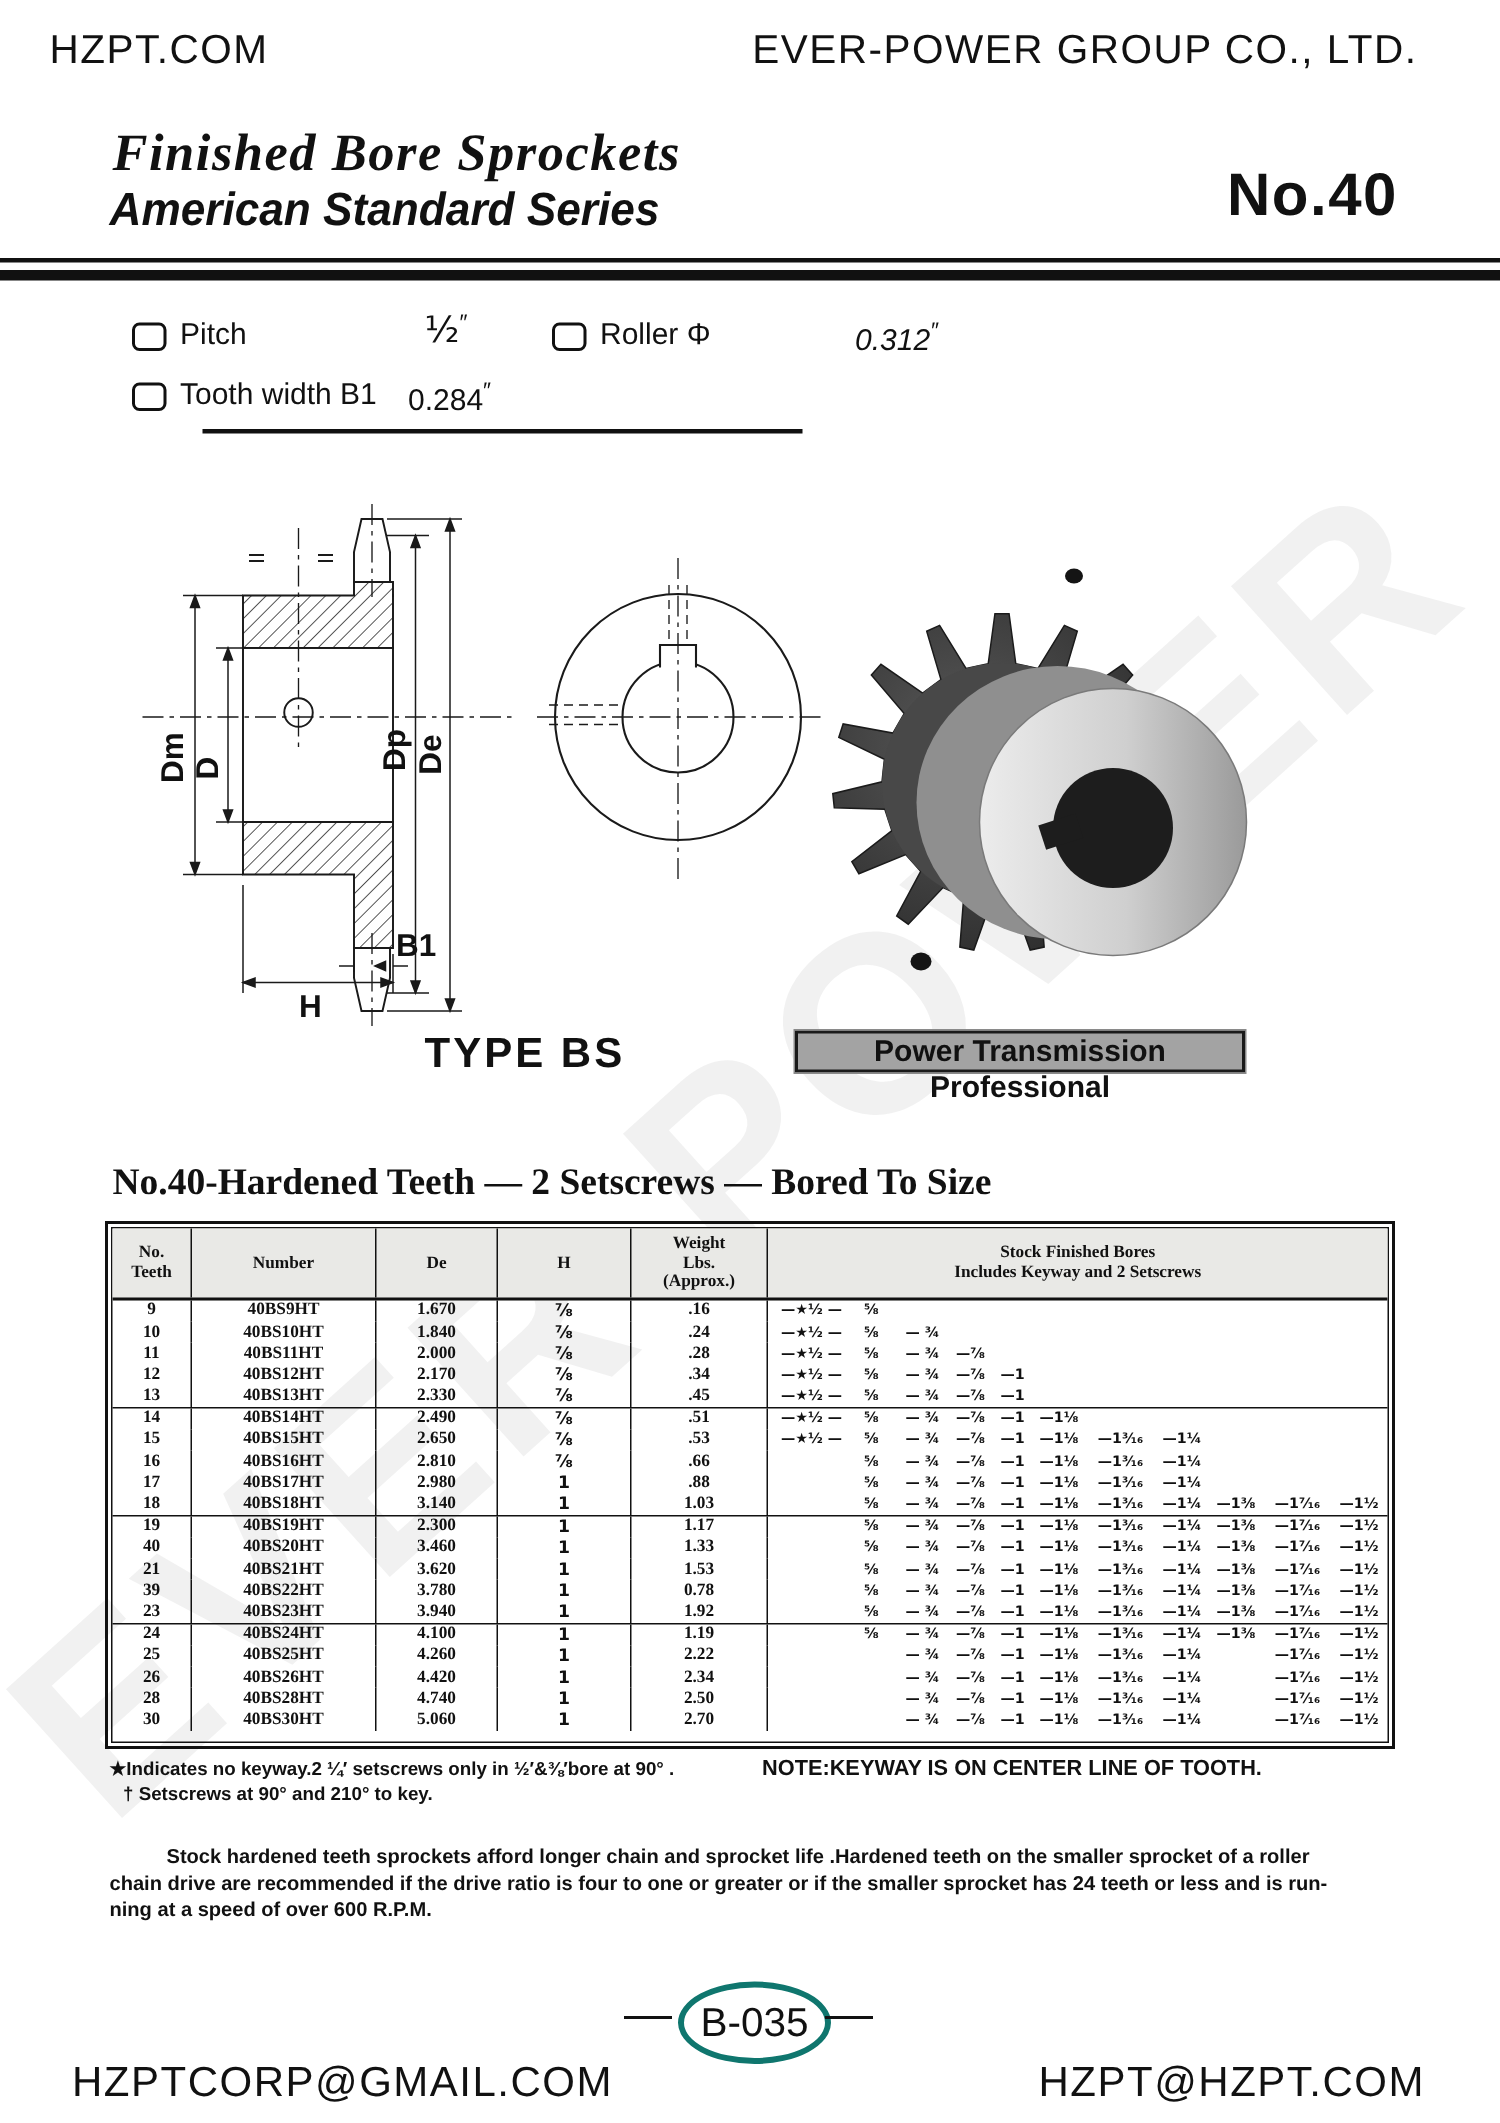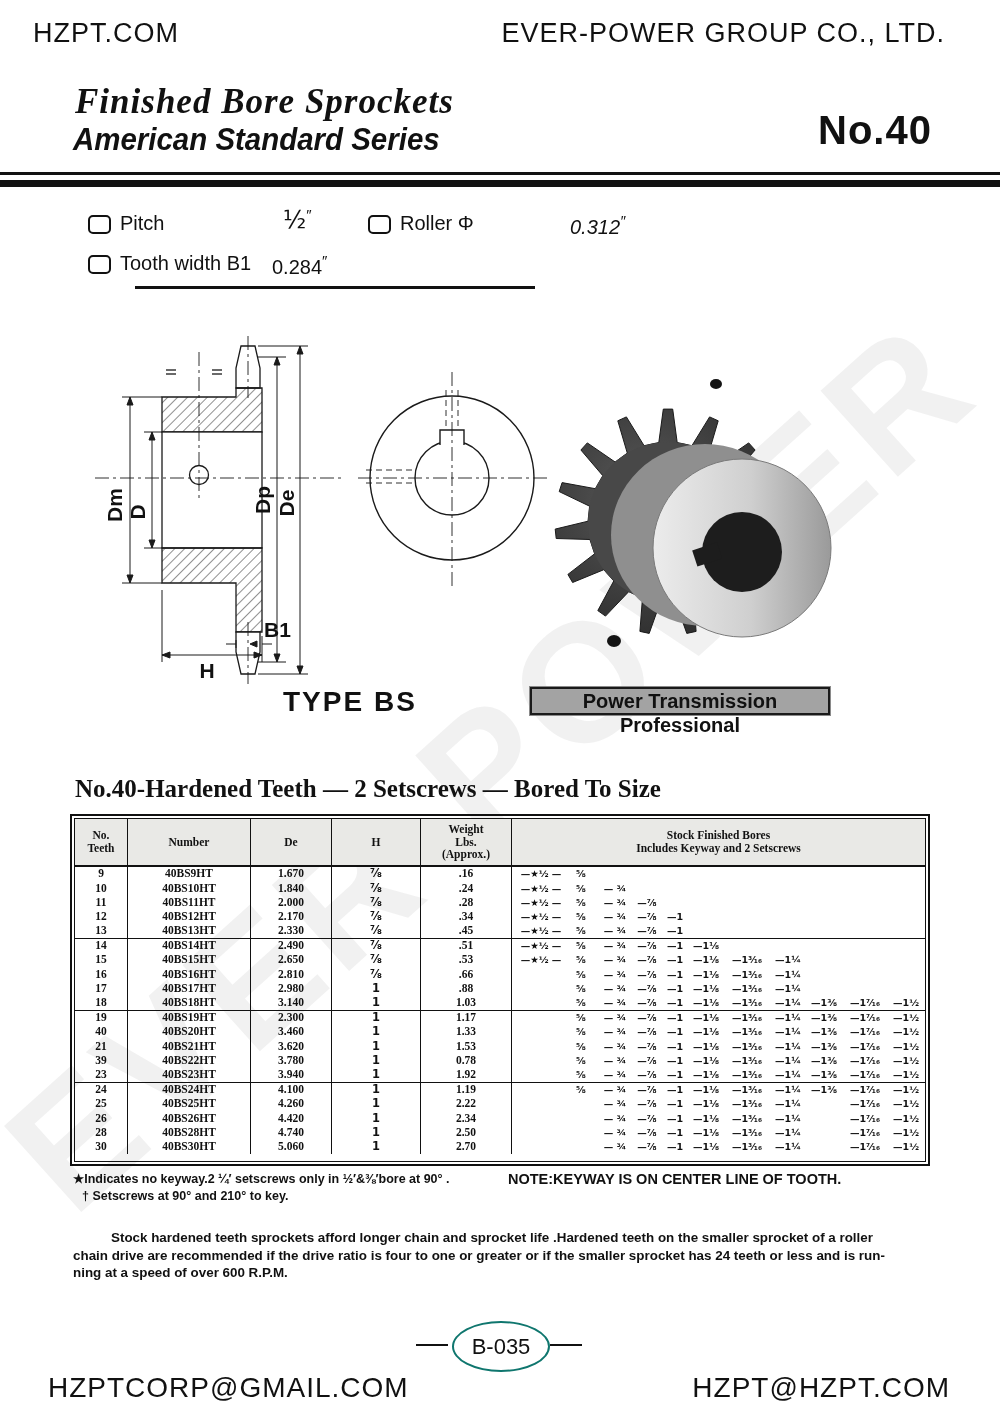--- a/index.html
+++ b/index.html
@@ -58,8 +58,8 @@
         white-space:pre-line;text-indent:38px;}
   
   .tagline{top:1344px;height:0;border-top:2px solid #111;width:32px;}
-  .ellipse{left:452px;top:1321px;width:94px;height:47px;border:2px solid #0f766e;border-radius:50%;
-           text-align:center;line-height:47px;font-size:22px;}
+  .ellipse{left:452px;top:1321px;width:94px;height:47px;border:4px solid #0f766e;border-radius:50%;
+           text-align:center;line-height:47px;font-size:27px;}
   .email-l{left:48px;top:1372px;font-size:28px;letter-spacing:1px;}
   .email-r{right:50px;top:1372px;font-size:28px;letter-spacing:1px;}
   svg text{font-family:"Liberation Sans",sans-serif;}

